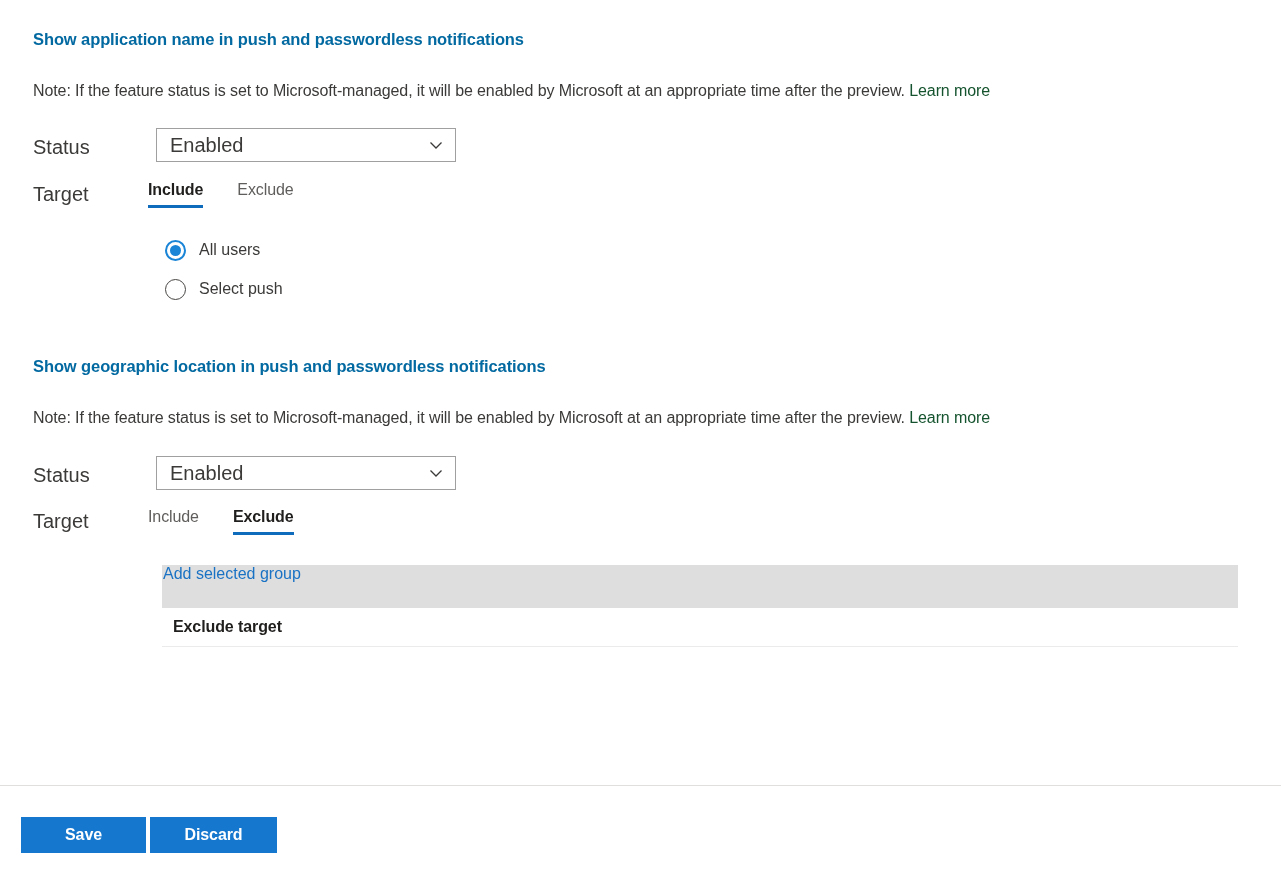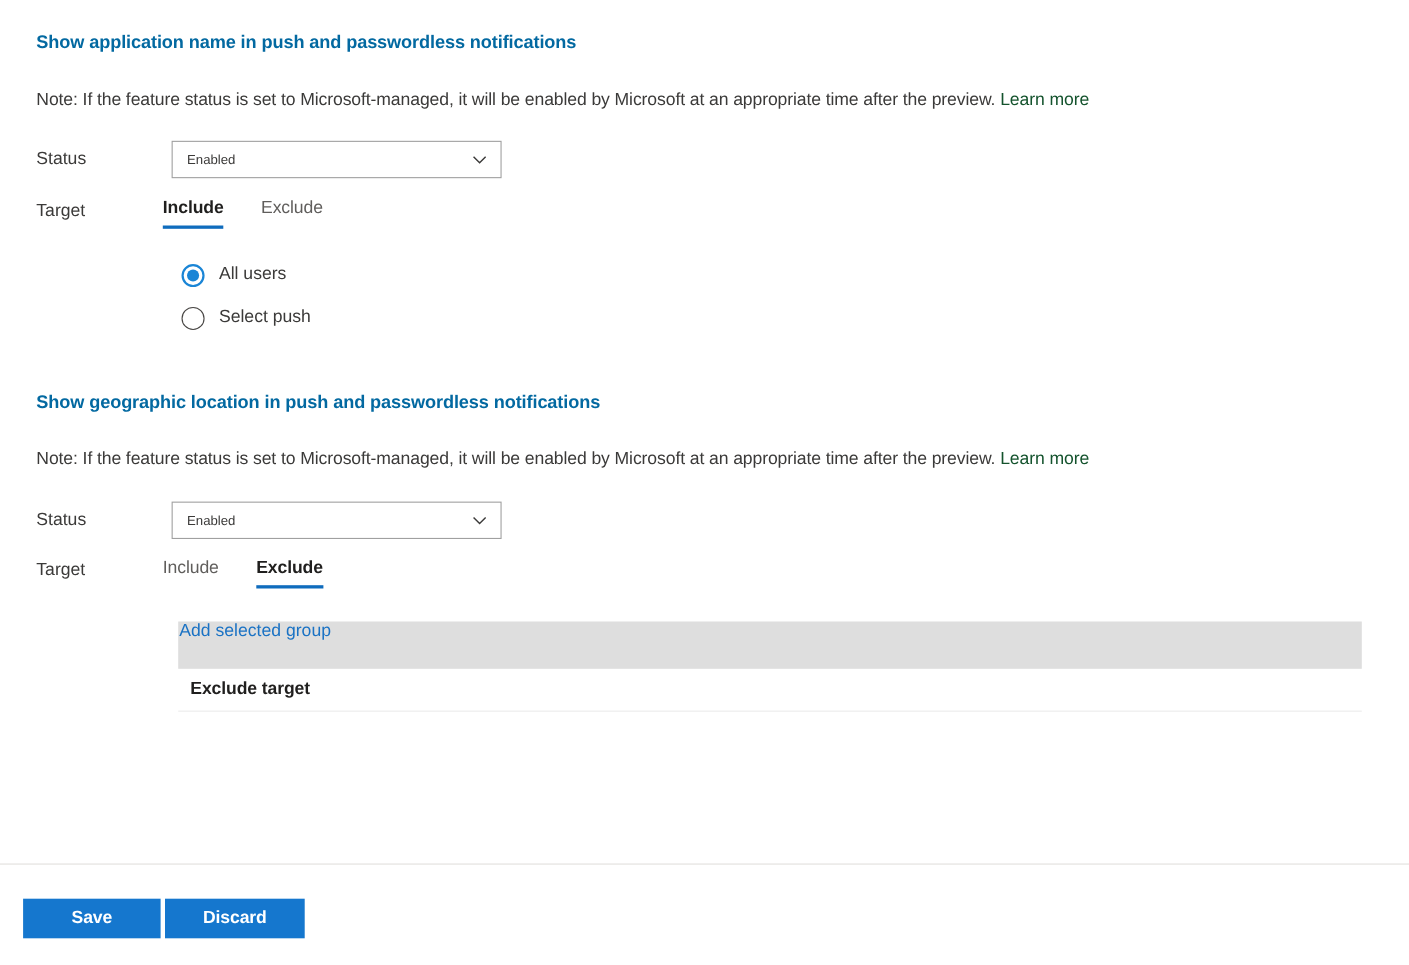--- a/index.html
+++ b/index.html
@@ -62,7 +62,7 @@
   .field-label {
     position: absolute;
     left: 33px;
-    font-size: 16px;
+    font-size: 20px;
     color: #3b3a39;
     white-space: nowrap;
   }

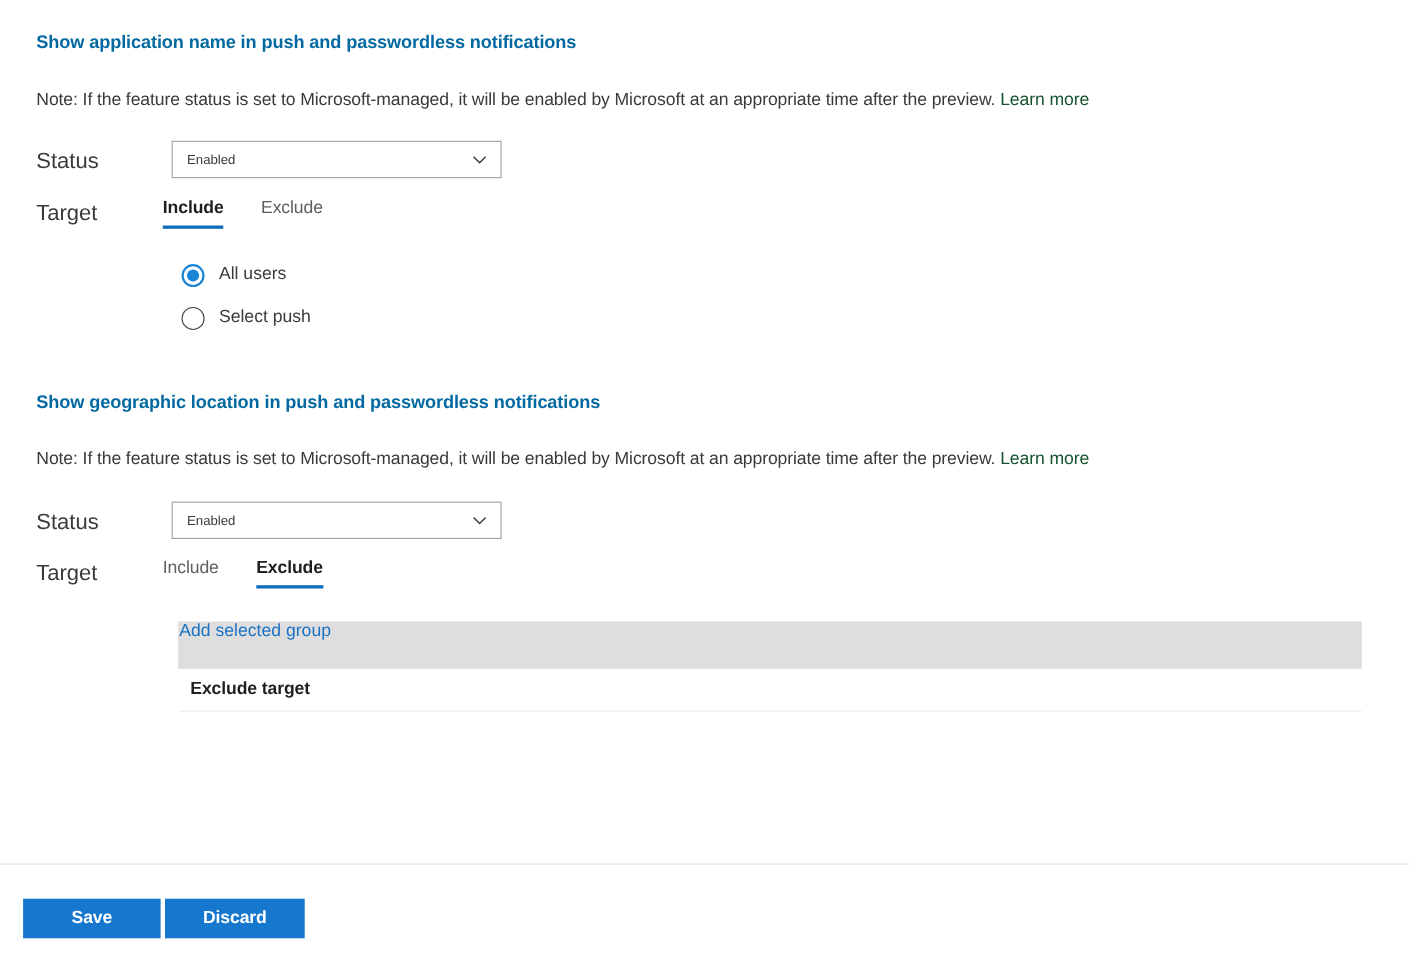--- a/index.html
+++ b/index.html
@@ -83,7 +83,7 @@
     padding: 0 10px 0 13px;
   }
   .dropdown .dd-value {
-    font-size: 12px;
+    font-size: 20px;
     color: #3b3a39;
     line-height: 1;
     white-space: nowrap;

